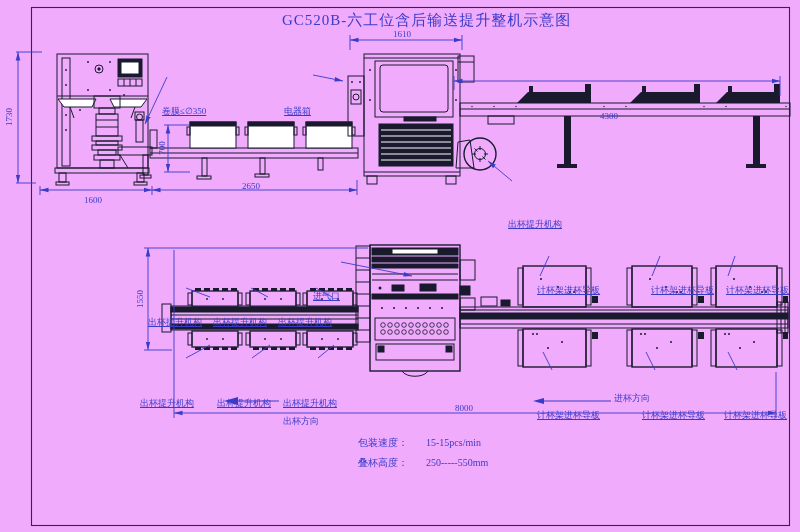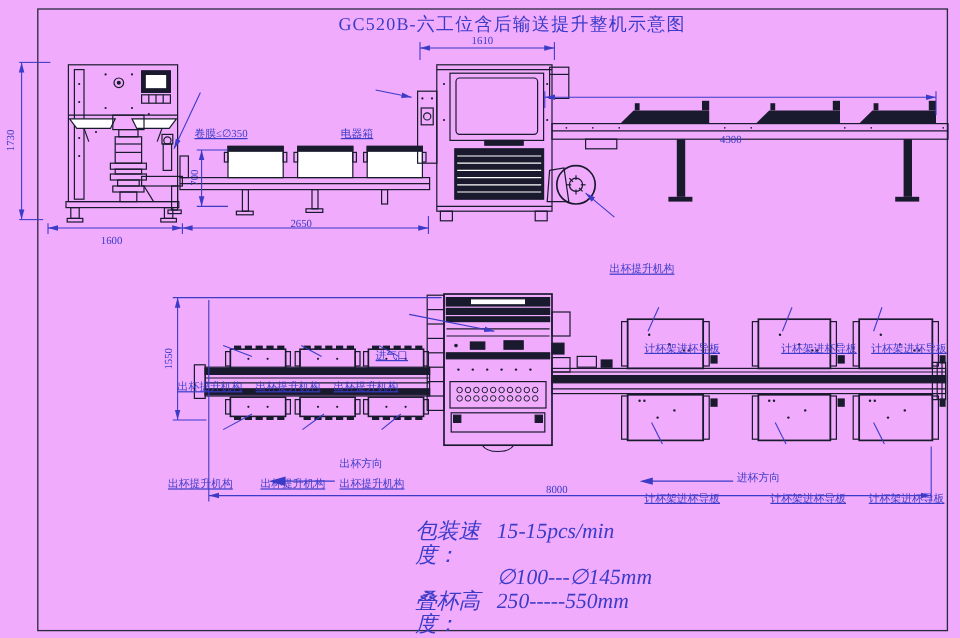--- a/index.html
+++ b/index.html
@@ -467,7 +467,7 @@
 <div class="txt lbl" style="left:642px;top:370px;">计杯架进杯导板</div>
 <div class="txt lbl" style="left:724px;top:370px;">计杯架进杯导板</div>
 
-<div class="txt dir" style="left:283px;top:381px;">出杯方向</div>
+<div class="txt dir" style="left:283px;top:416px;">出杯方向</div>
 <div class="txt dir" style="left:614px;top:393px;">进杯方向</div>
 
 <div class="txt dim" style="left:393px;top:29px;text-align:center;">1610</div>

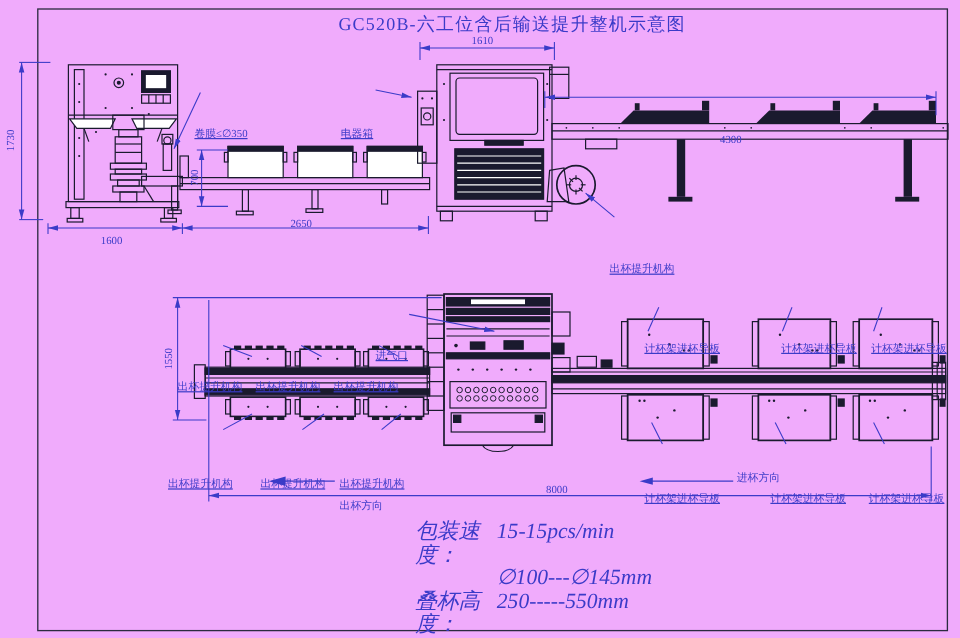--- a/index.html
+++ b/index.html
@@ -12,7 +12,7 @@
   .dir{font-size:9px;line-height:10px;}
   .dim{font-size:9px;line-height:10px;}
   .vdim{width:30px;text-align:center;transform:rotate(-90deg);transform-origin:center;}
-  .specs{position:absolute;left:346px;top:433px;color:#3b3bc8;font-size:18px;line-height:19.5px;font-style:italic;}
+  .specs{position:absolute;left:358px;top:433px;color:#3b3bc8;font-size:10px;line-height:19.5px;}
   .spec-row{display:flex;}
   .spec-label{width:68px;}
 </style>

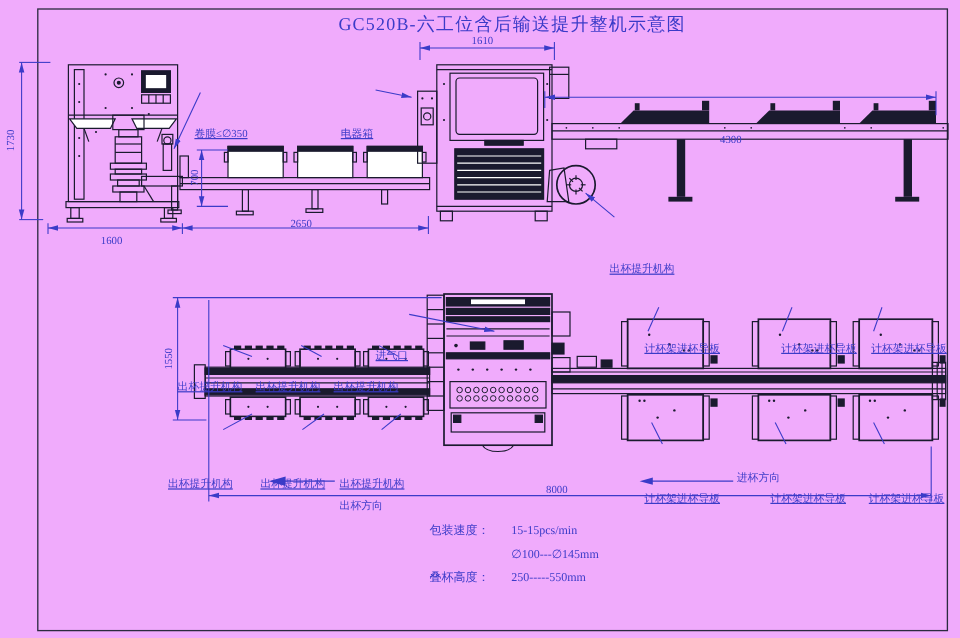--- a/index.html
+++ b/index.html
@@ -485,10 +485,6 @@
     <span class="spec-value">15-15pcs/min</span>
   </div>
   <div class="spec-row">
-    <span class="spec-label"></span>
-    <span class="spec-value">∅100---∅145mm</span>
-  </div>
-  <div class="spec-row">
     <span class="spec-label">叠杯高度：</span>
     <span class="spec-value">250-----550mm</span>
   </div>

